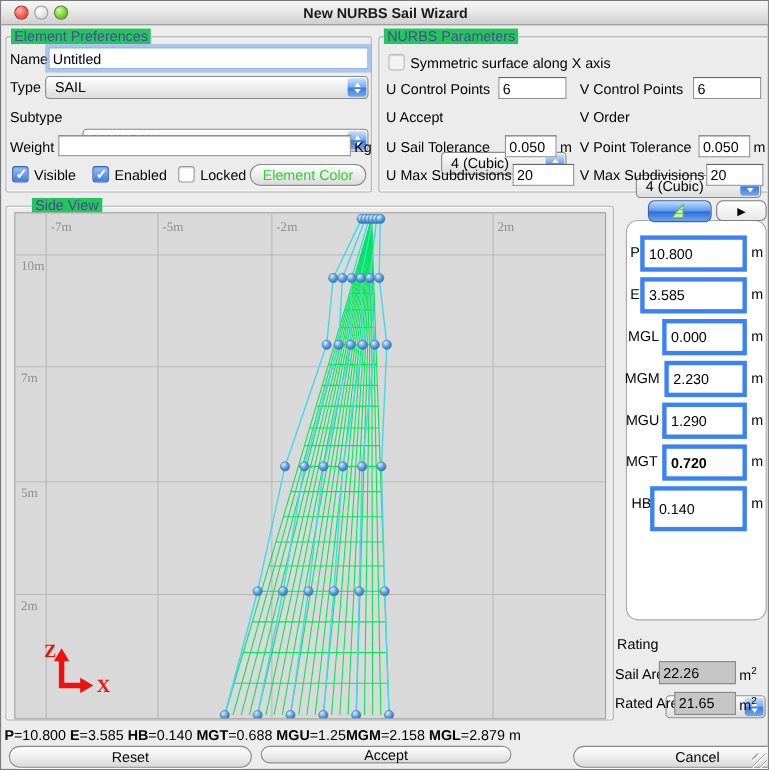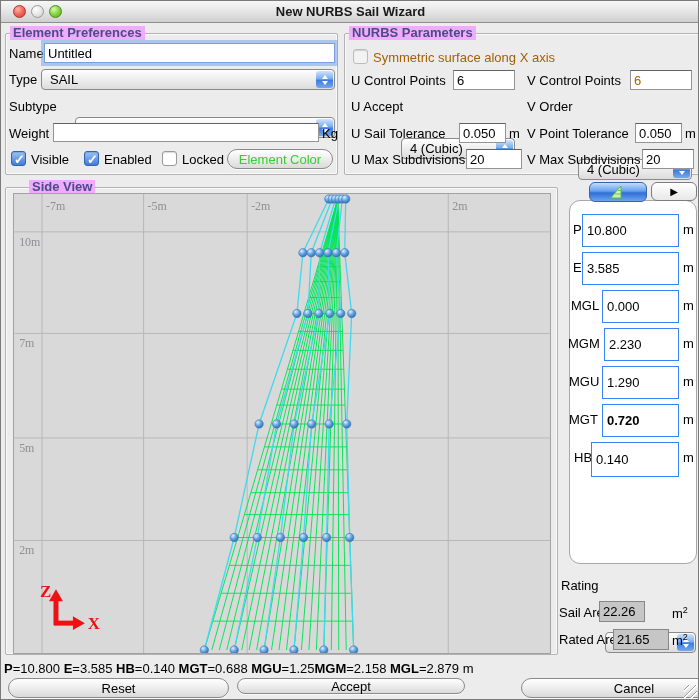--- a/index.html
+++ b/index.html
@@ -20,7 +20,7 @@
   .light.grn{background:radial-gradient(circle at 35% 30%,#d9f7b0,#7ed136 55%,#57a51f);border:1px solid #4f8c21;}
   
   .groupbox{border:1px solid #b2b2b6;border-radius:2px;box-shadow:inset 0 0 0 1px #fafafa;}
-  .grouptitle{font-size:13px;font-weight:bold;color:#4a4a8c;background:#f0abfc;padding:0 3px;line-height:14px;}
+  .grouptitle{font-size:13px;font-weight:normal;color:#4a4a8c;background:#22c55e;padding:0 3px;line-height:14px;}
   
   .field{background:#fff;border:1px solid #949494;border-top-color:#636363;
          font-size:13px;color:#000;padding:0 3px;display:flex;align-items:center;}

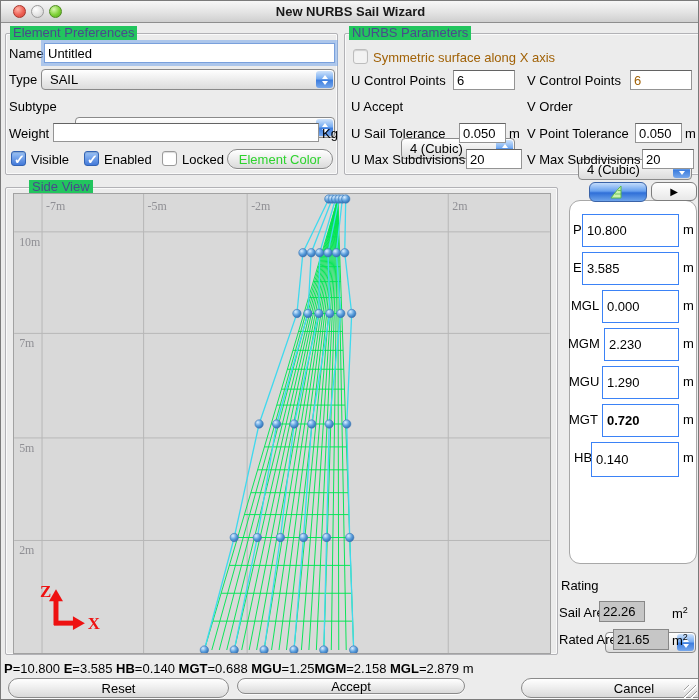--- a/index.html
+++ b/index.html
@@ -8,7 +8,7 @@
        border:1px solid #7a7a7a;box-sizing:border-box;}
   .abs{position:absolute;box-sizing:border-box;}
   .lbl{font-size:13px;color:#000;white-space:nowrap;line-height:16px;}
-  .graylbl{color:#a16207;}
+  .graylbl{color:#000000;}
   
   .titlebar{left:0;top:0;width:699px;height:22px;
     background:linear-gradient(#f7f7f7,#e3e3e3 55%,#cfcfcf);

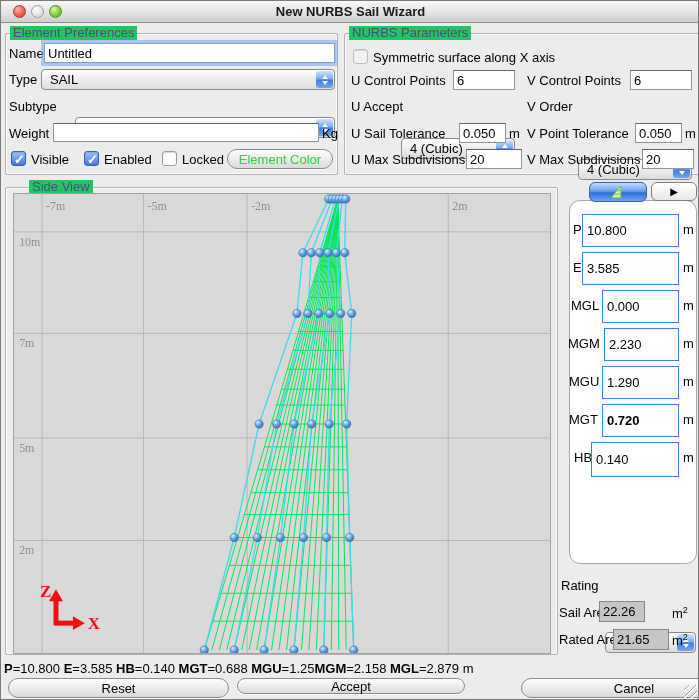--- a/index.html
+++ b/index.html
@@ -54,7 +54,7 @@
   .tabbtn.blue{background:linear-gradient(#c3dcfb,#67a0ef 45%,#2f6fd8 55%,#6ea4ea);border-color:#3a63a8;}
   .tabbtn.white{background:linear-gradient(#ffffff,#e8e8e8);}
   .panelbox{background:#fff;border:1px solid #a8a8a8;border-radius:11px;}
-  .dimbox{background:#fff;border:1px solid #3b82f6;font-size:13px;color:#000;
+  .dimbox{background:#fff;border:4px solid #3b82f6;font-size:13px;color:#000;
           padding:3px 4px;display:flex;align-items:center;}
   .unit{font-size:13px;color:#000;}
   sup{font-size:9px;}

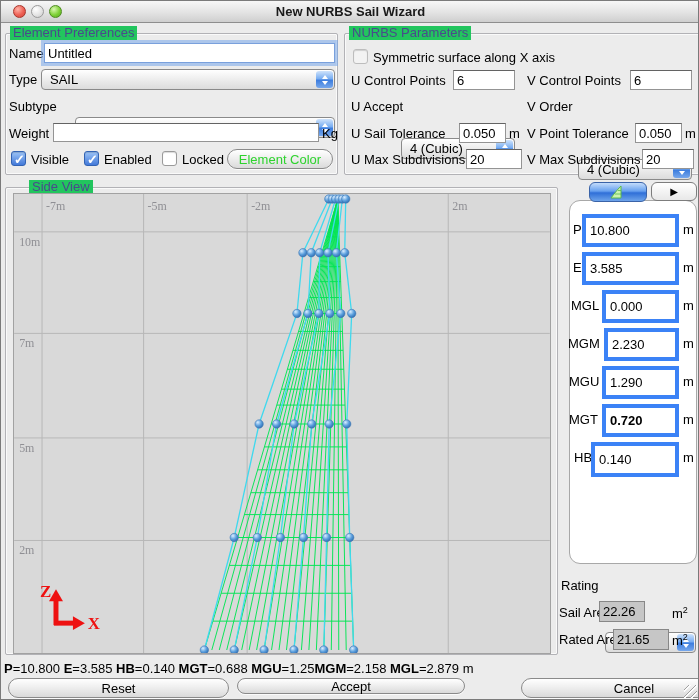--- a/index.html
+++ b/index.html
@@ -330,7 +330,7 @@
 <span class="abs unit" style="left:682px;top:411px;">m</span>
 
 <span class="abs lbl" style="left:573px;top:449px;">HB</span>
-<div class="abs dimbox" style="left:590px;top:441px;width:88px;height:35px;">
+<div class="abs dimbox" style="left:590px;top:441px;width:88px;height:41px;">
   <span>0.140</span>
   </div>
 <span class="abs unit" style="left:682px;top:449px;">m</span>

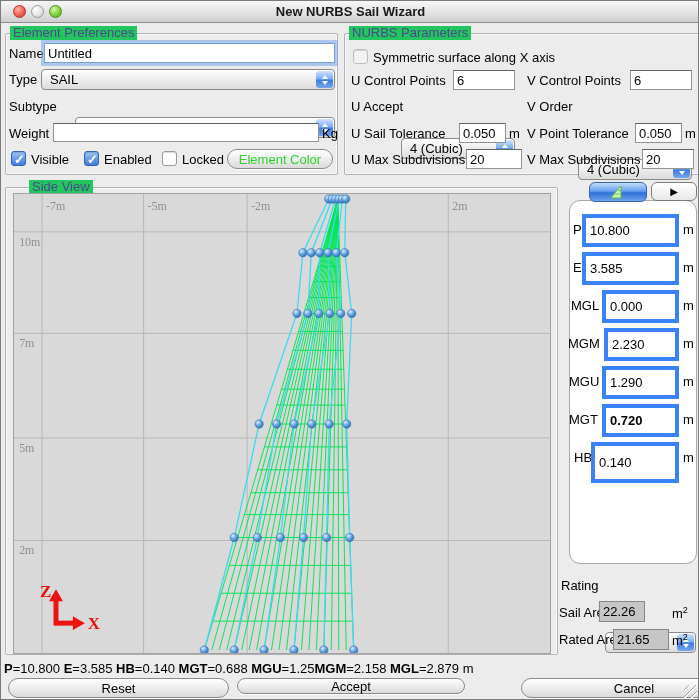--- a/index.html
+++ b/index.html
@@ -344,7 +344,7 @@
     </span>
 </div>
 <span class="abs lbl" style="left:558px;top:604px;">Sail Area</span>
-<div class="abs graybox" style="left:598px;top:600px;width:46px;height:21px;">
+<div class="abs graybox" style="left:598px;top:600px;width:70px;height:21px;">
   <span>22.26</span>
   </div>
 <span class="abs unit" style="left:671px;top:604px;"><span>m</span><sup>2</sup></span>

